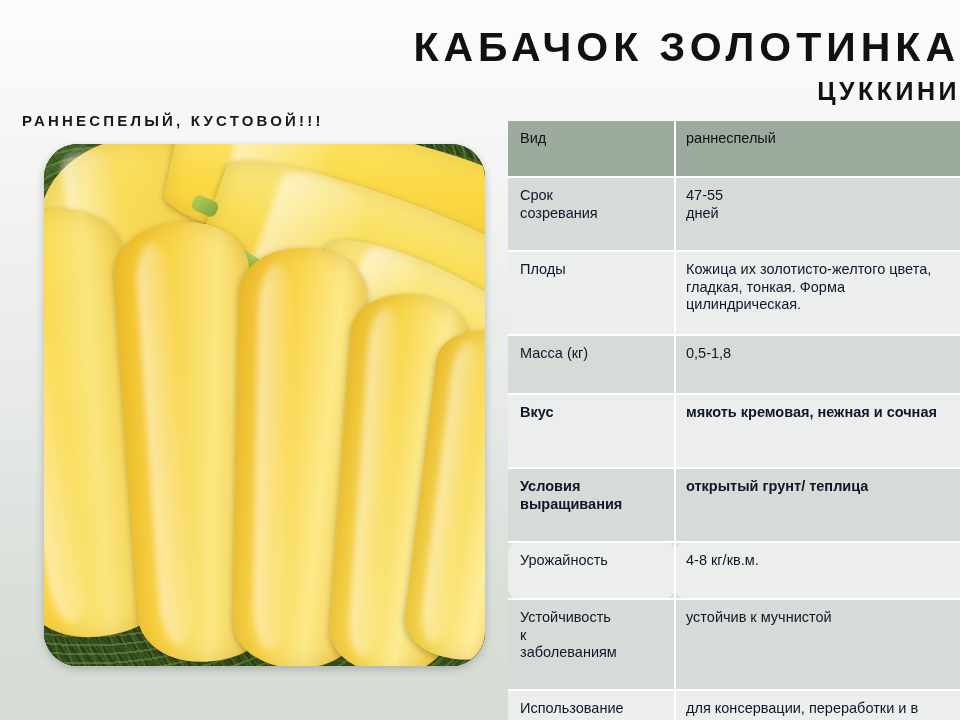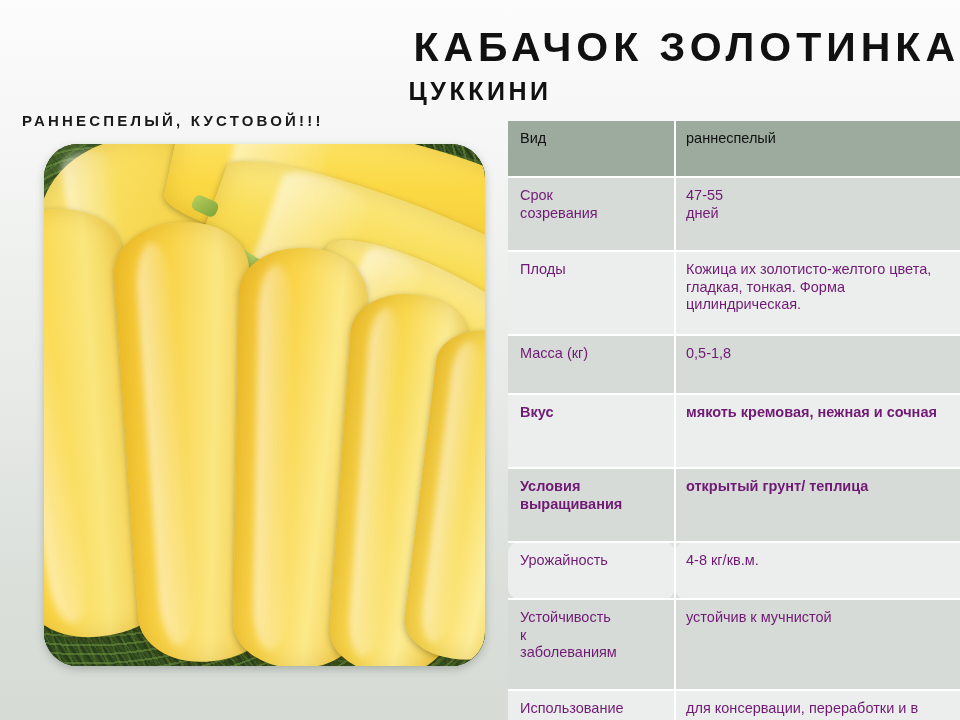--- a/index.html
+++ b/index.html
@@ -41,7 +41,7 @@
     left: 0;
     top: 78px;
     width: 960px;
-    text-align: center;
+    text-align: right;
     font-size: 25px;
     font-weight: bold;
     letter-spacing: 3.5px;

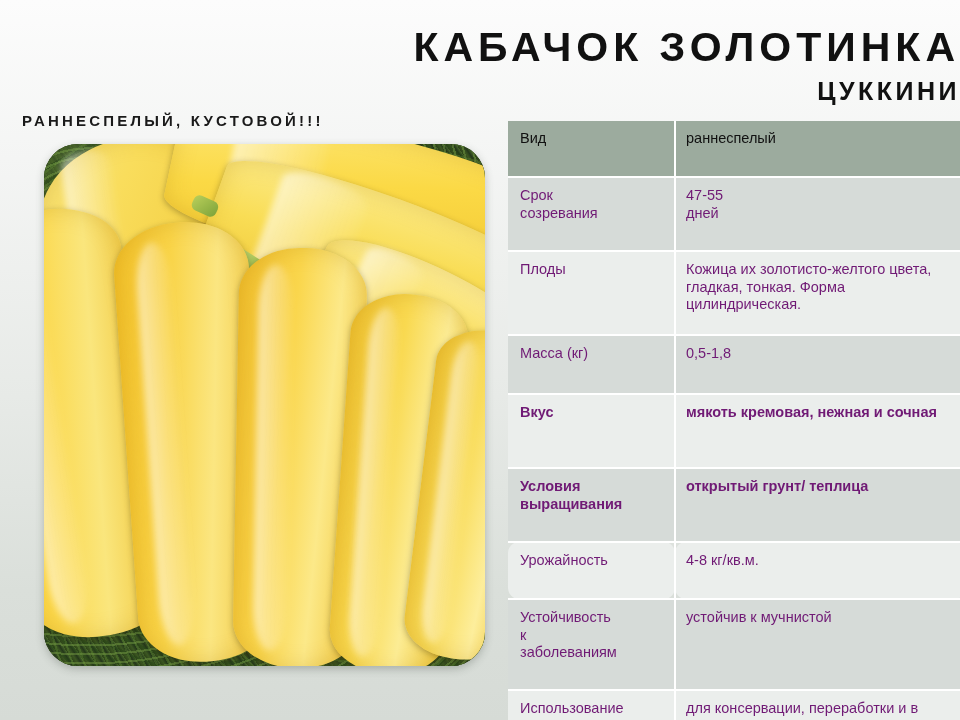--- a/index.html
+++ b/index.html
@@ -200,7 +200,7 @@
     vertical-align: top;
     padding: 9px 8px 8px 12px;
     font-size: 14.5px;
-    color: #701a75;
+    color: #0f172a;
     line-height: 1.22;
     border-right: 2px solid #ffffff;
     border-bottom: 2px solid #ffffff;

